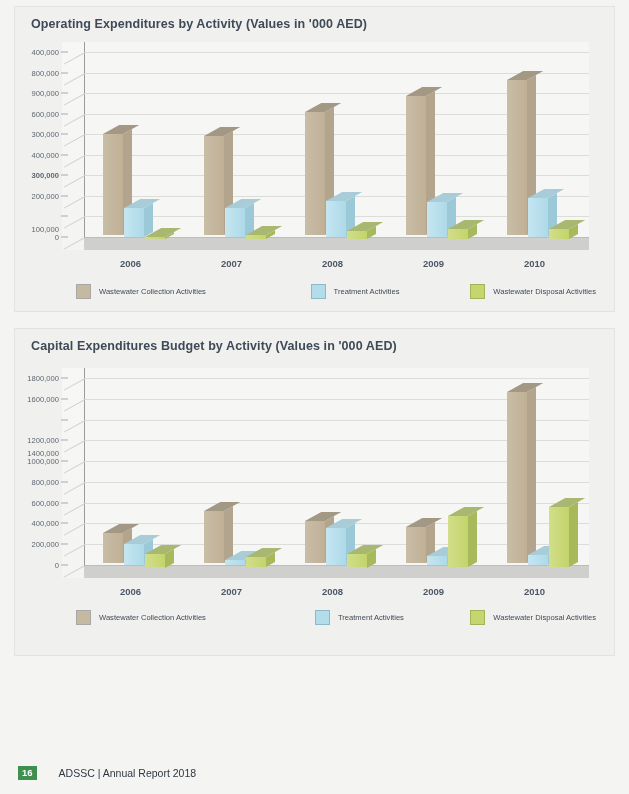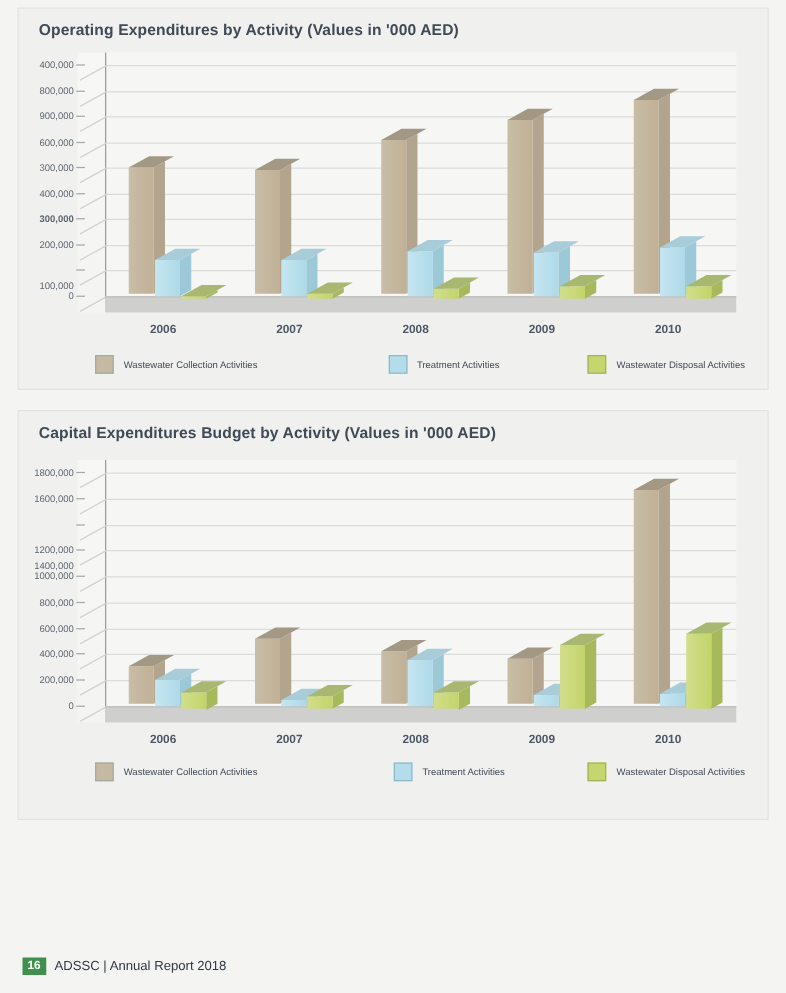--- a/index.html
+++ b/index.html
@@ -183,7 +183,7 @@
     font-weight: bold;
     padding: 2px 4px 3px 4px;
     line-height: 1;
-    margin-right: 7px;
+    margin-right: 22px;
   }
   .footer-text {
     font-size: 10.5px;

